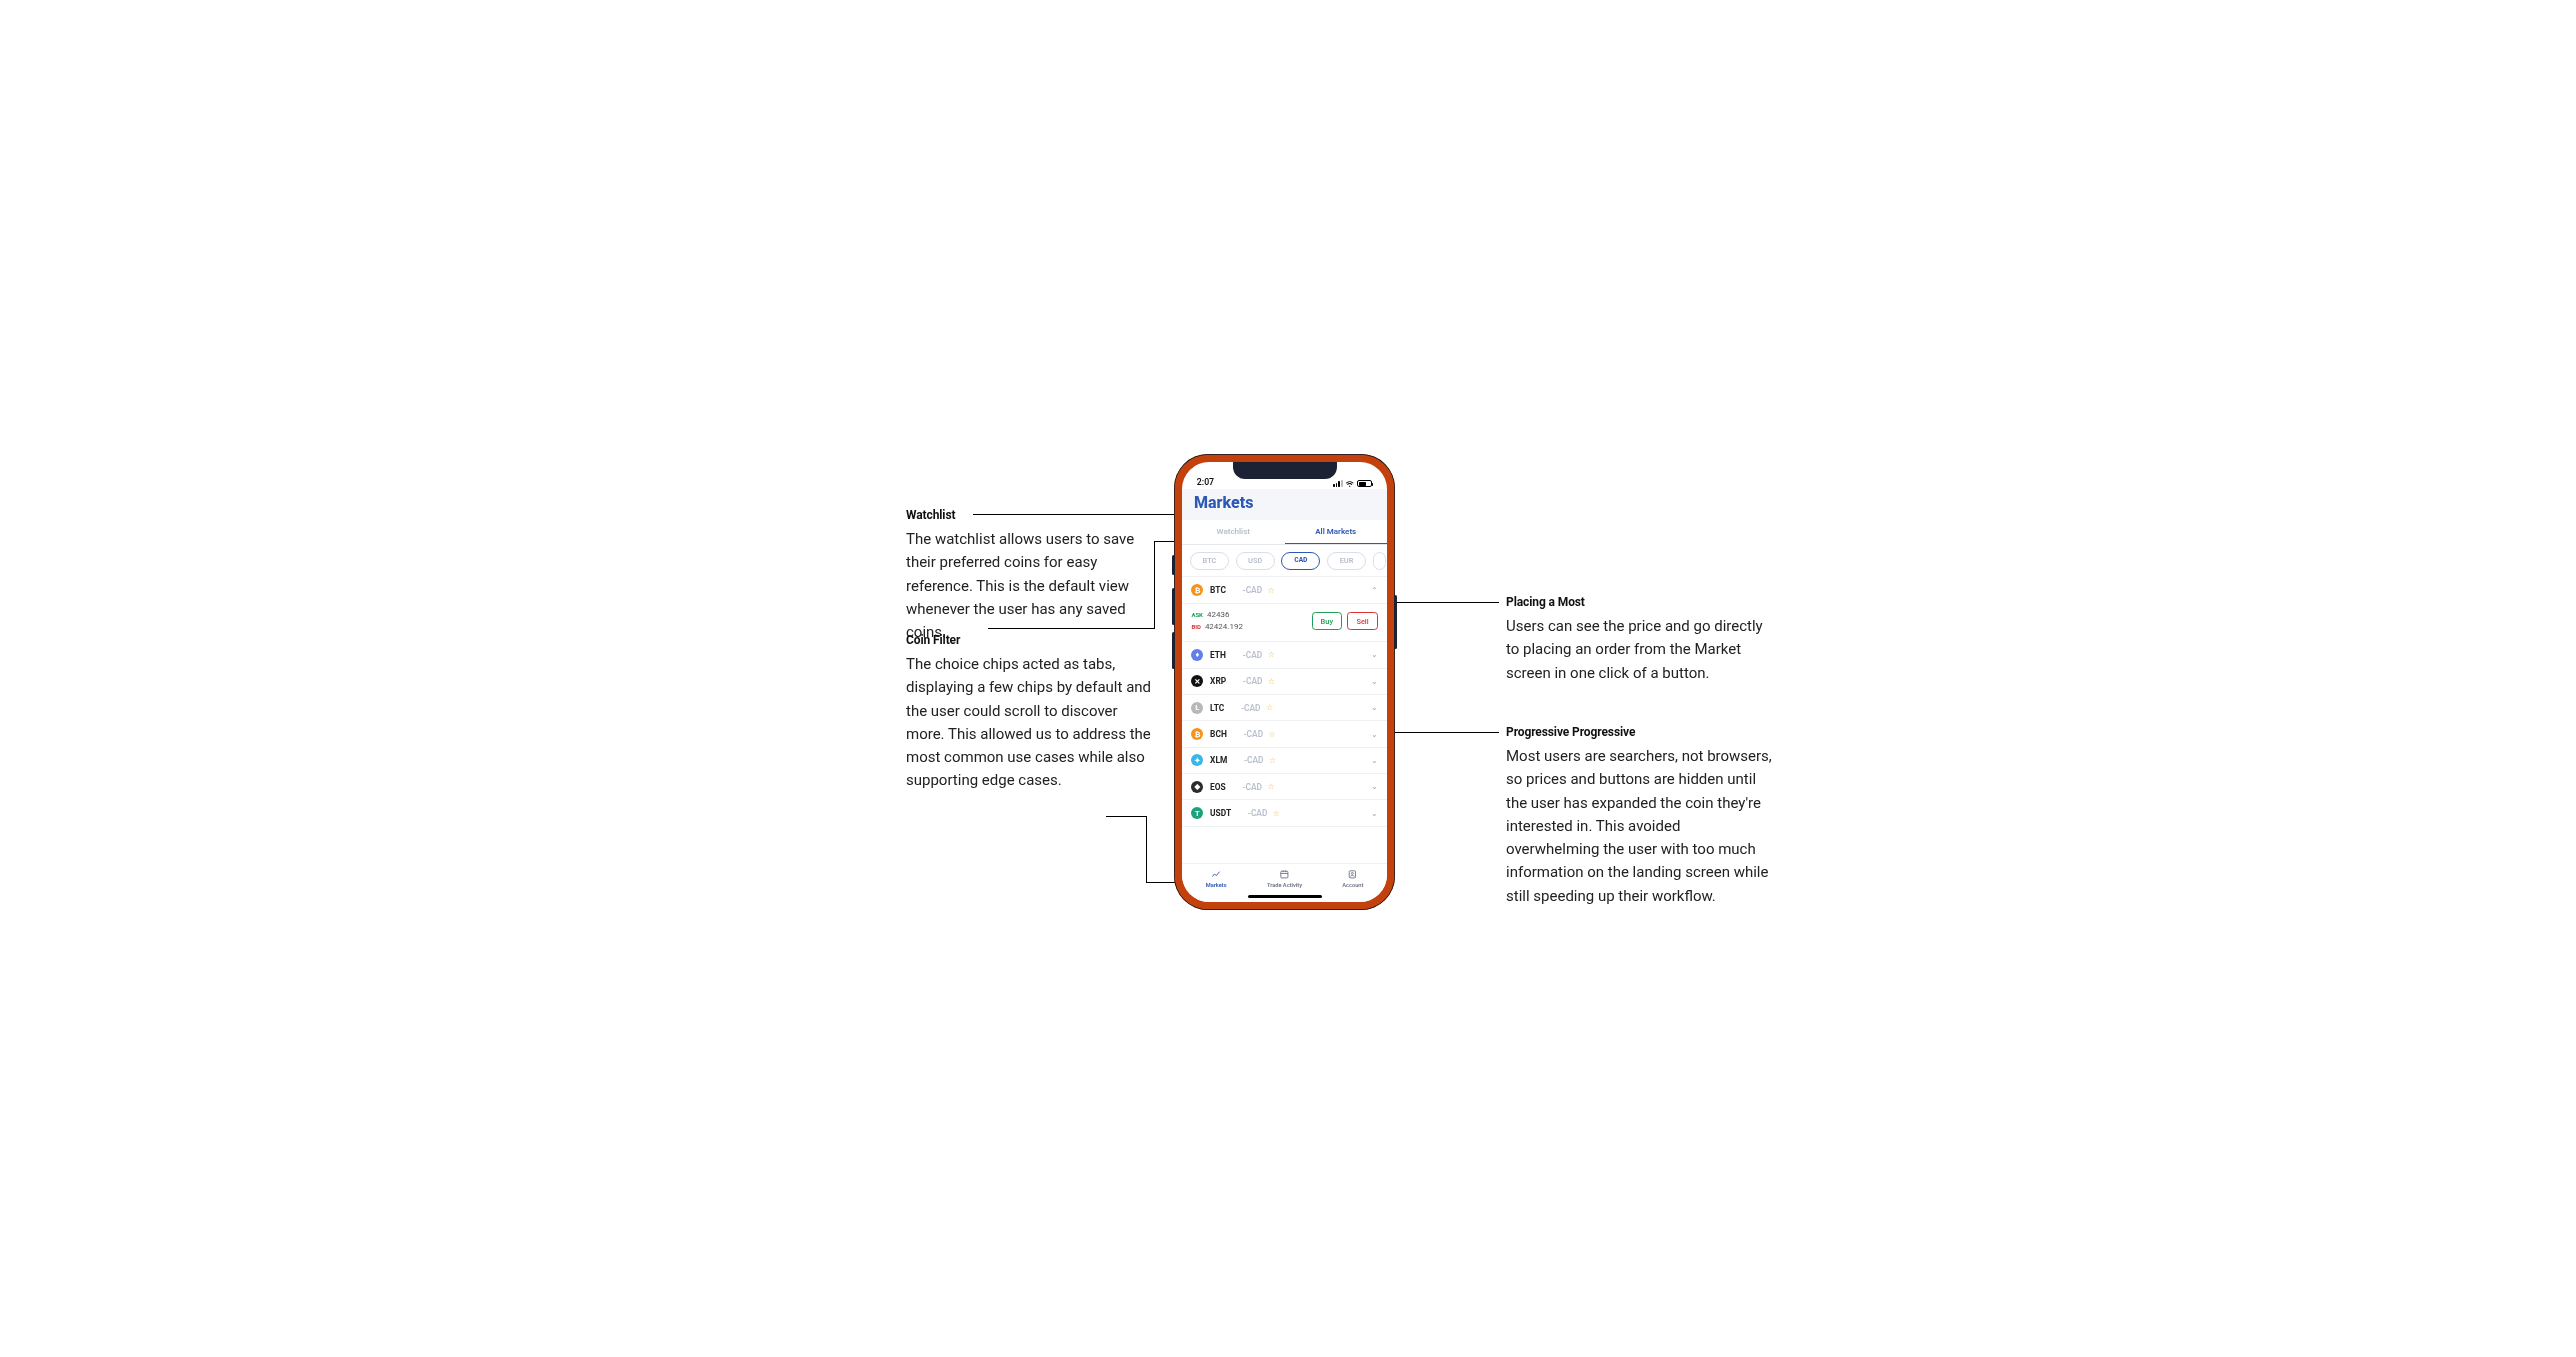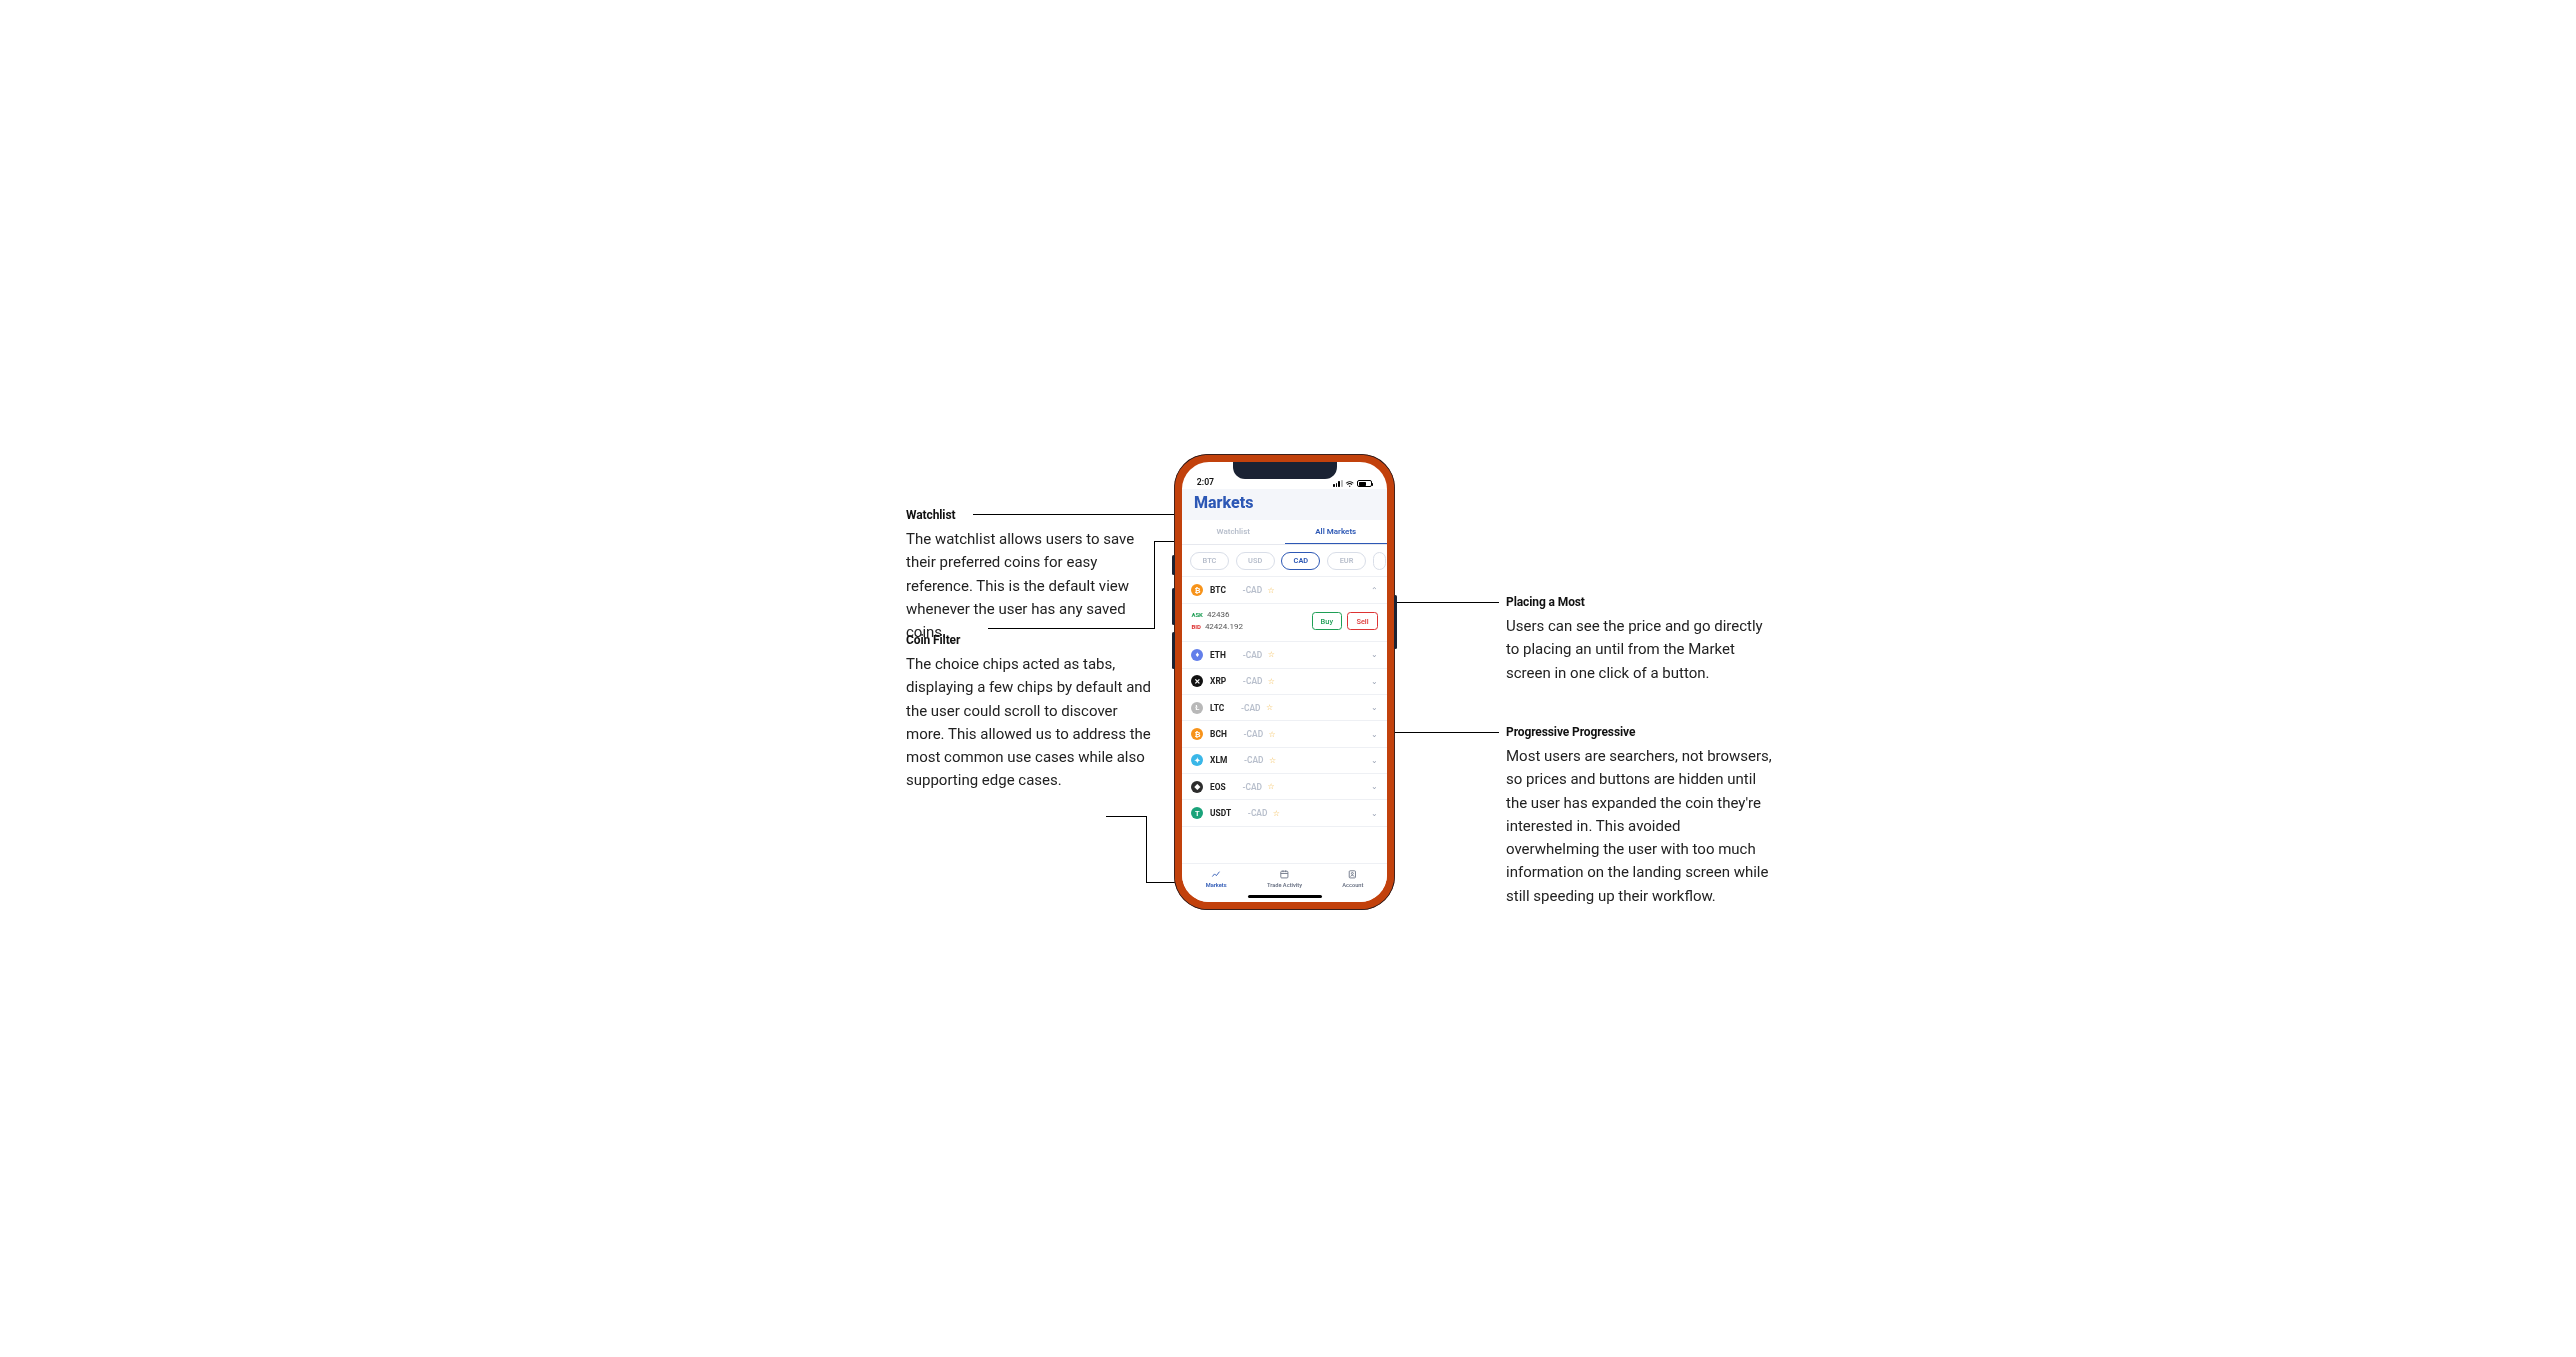--- a/index.html
+++ b/index.html
@@ -134,7 +134,7 @@
     font-size:7.4px; font-weight:600;
     background:#fff;
   }
-  .chip.active{ border-color:#2d58b5; color:#2d58b5; }
+  .chip.active{ border-color:#2d58b5; color:#2d58b5;font-family:Liberation Mono, monospace; }
   .chip.partial{ min-width:13.4px; padding:3.4px 0 3.4px 6.7px; }
 
   

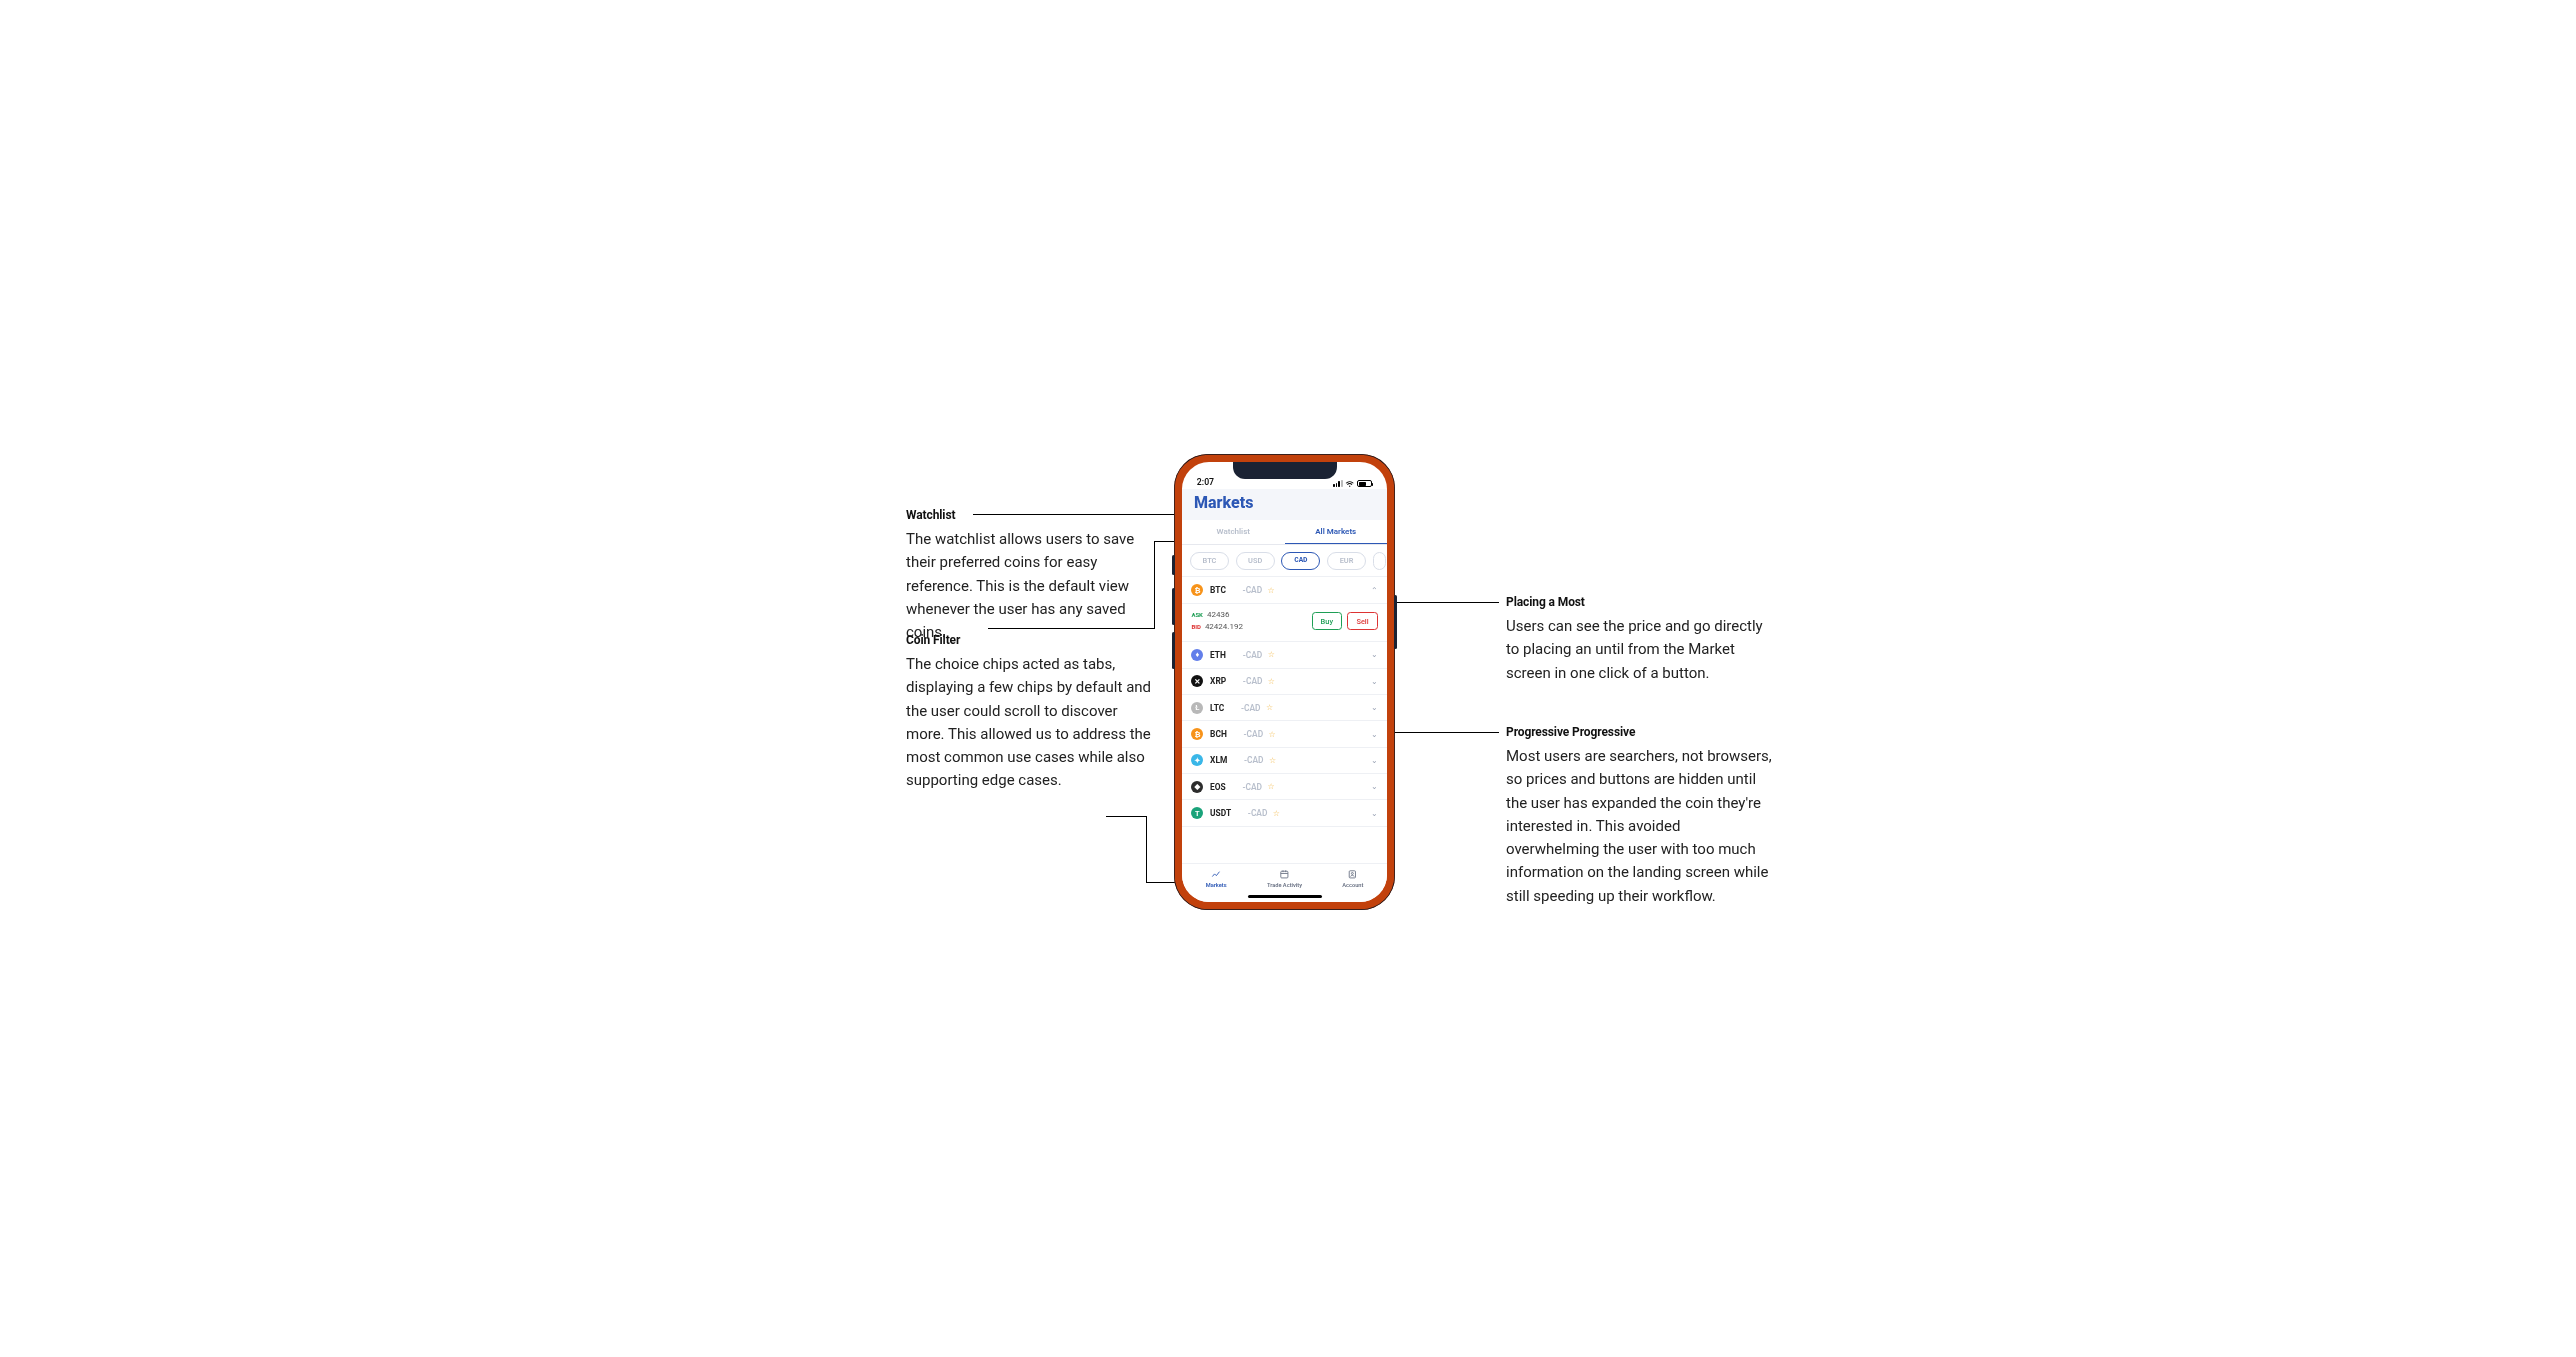--- a/index.html
+++ b/index.html
@@ -216,7 +216,7 @@
 
   <div class="anno right" style="top:181px;">
     <h3>Placing a Most</h3>
-    <p>Users can see the price and go directly to placing an until from the Market screen in one click of a button.</p>
+    <p>Users can see the price and go directly to placing an order from the Market screen in one click of a button.</p>
   </div>
   <div class="leader" style="left:587px; top:188px; width:127px; height:1px;"></div>
   <div class="dot" style="left:588px; top:189px;"></div>

